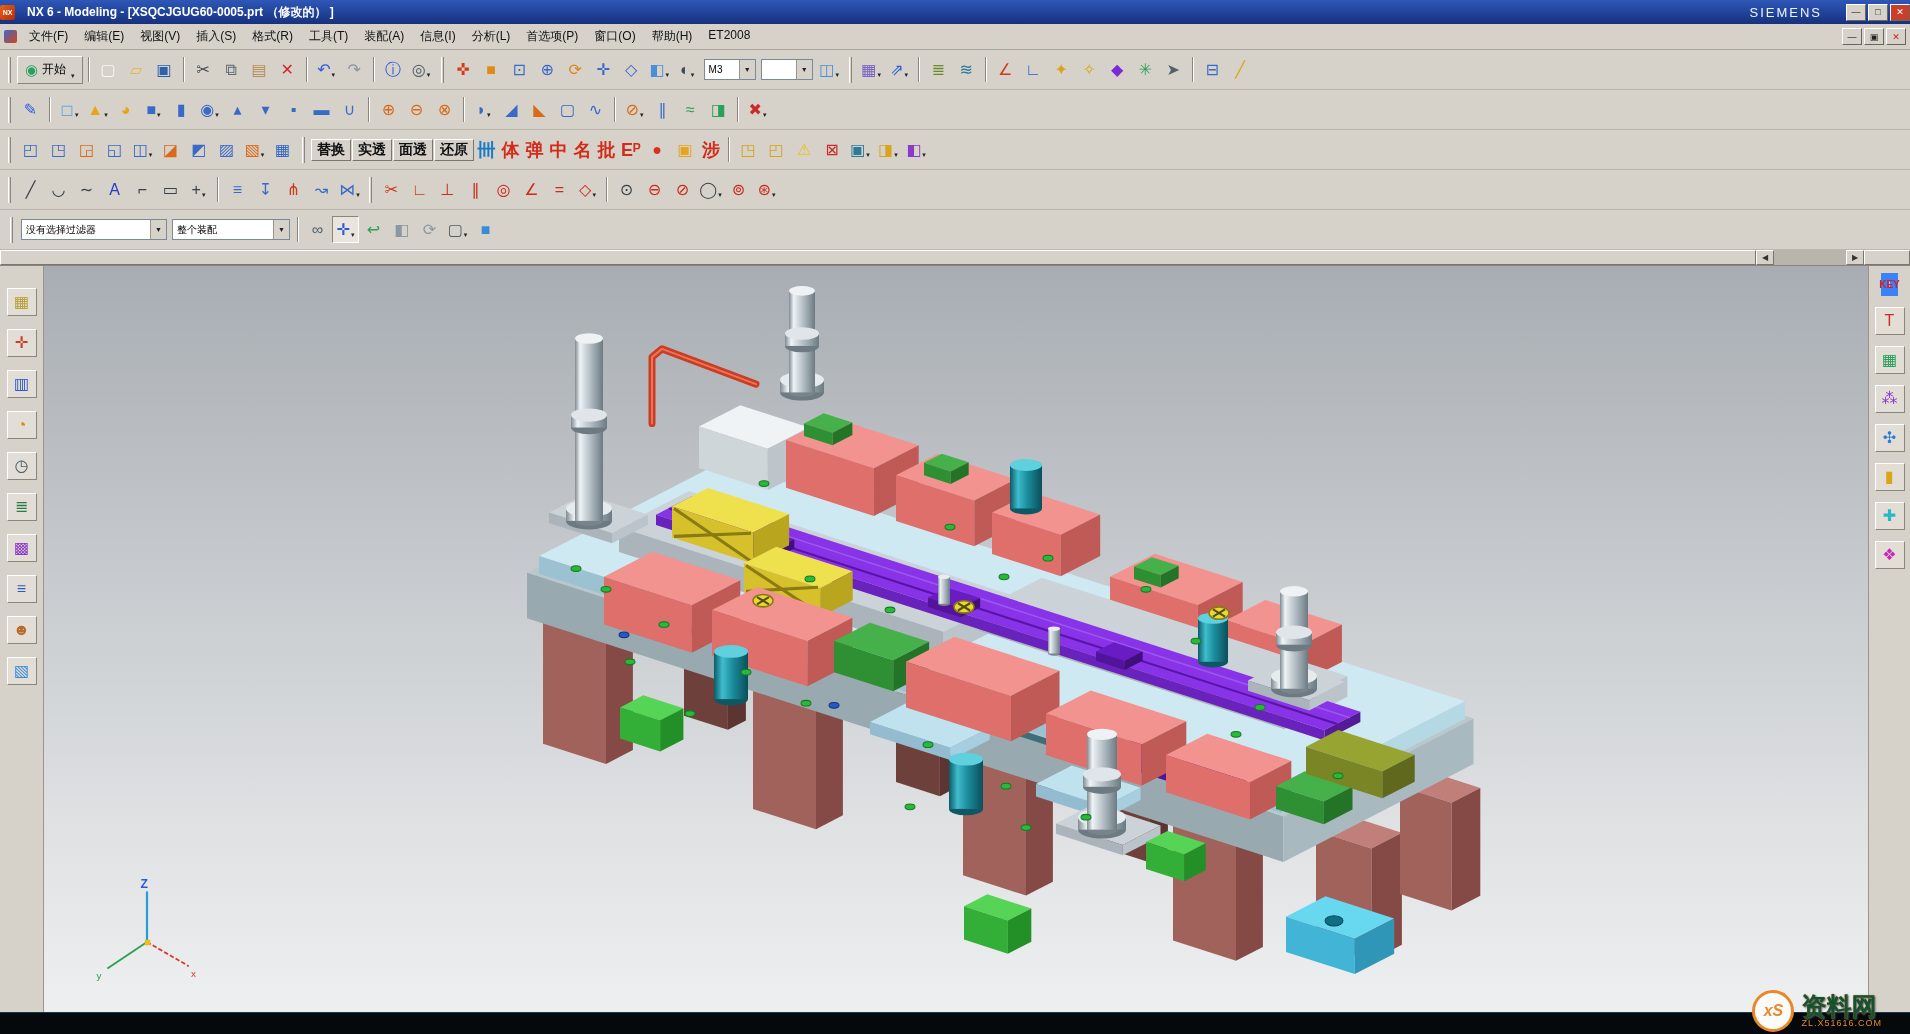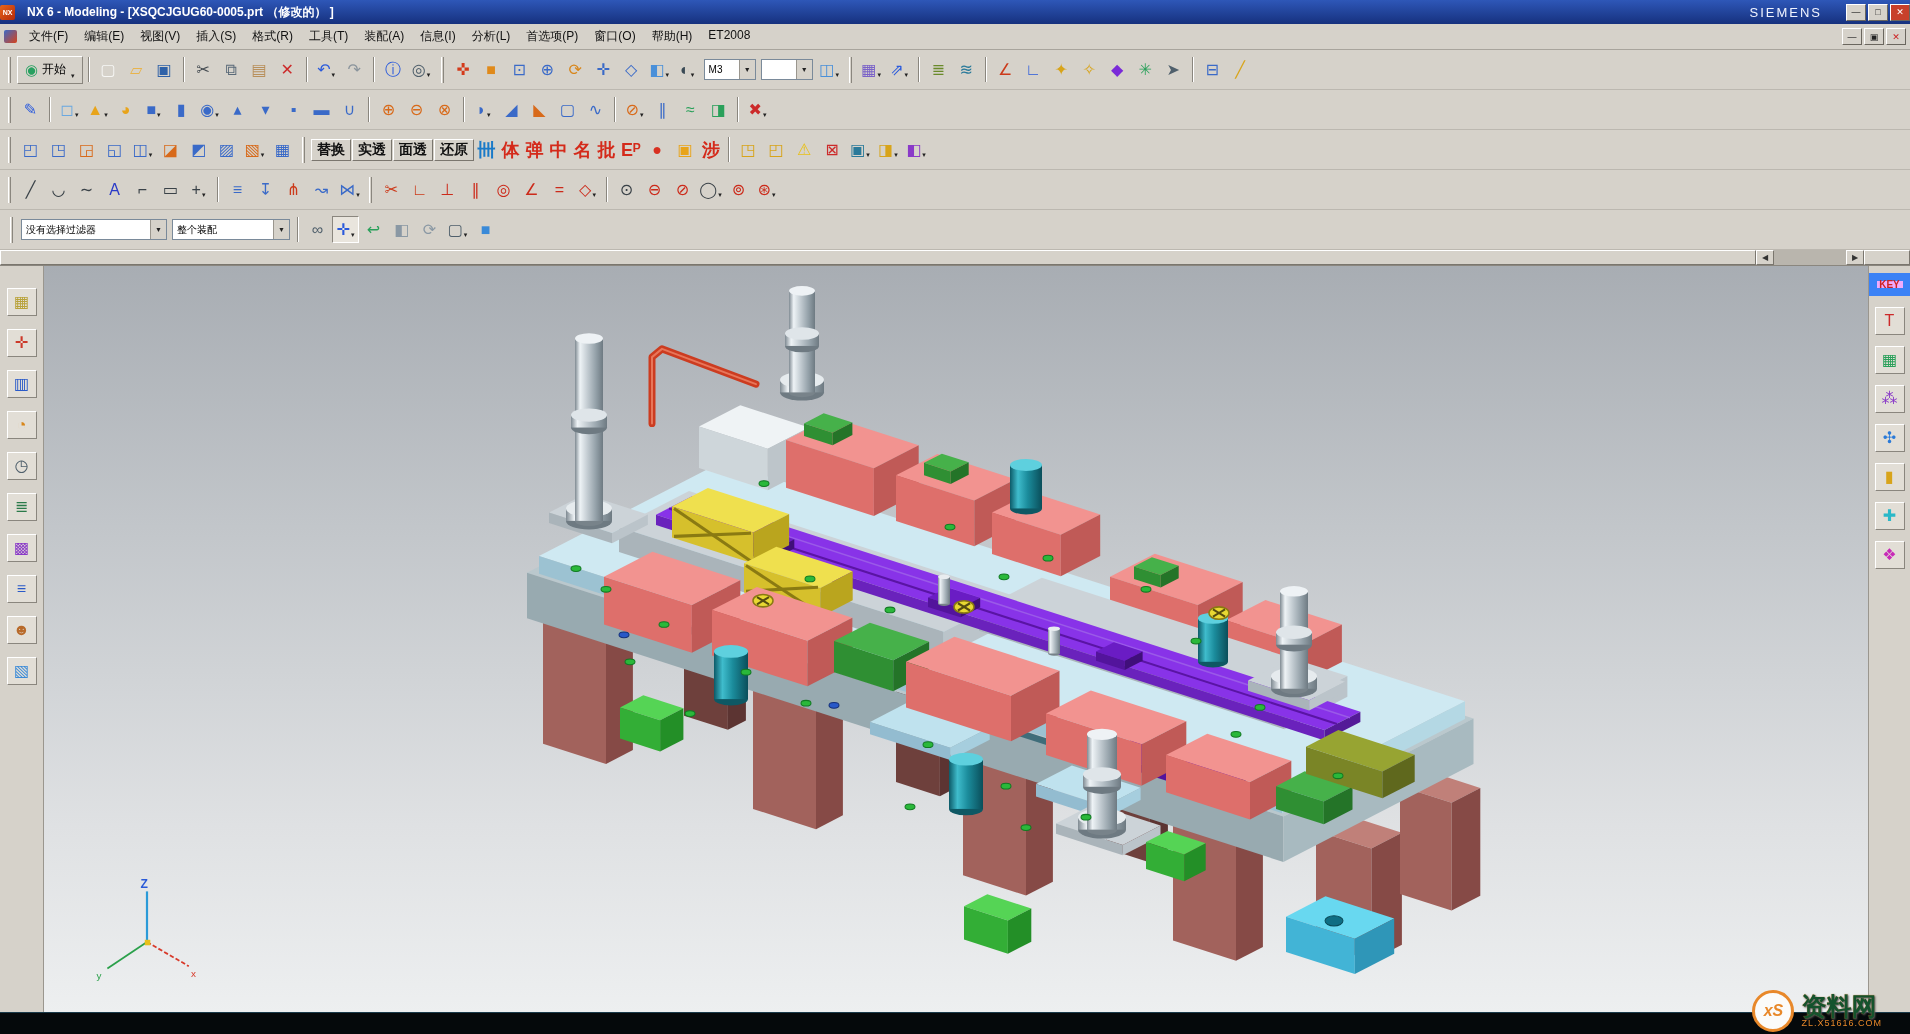--- a/index.html
+++ b/index.html
@@ -51,7 +51,7 @@
 .viewport{flex:1;position:relative;background:linear-gradient(180deg,#a8adb3 0%,#c2c6ca 35%,#dfe1e3 75%,#edeff0 100%);min-width:0}
 #modelsvg{position:absolute;inset:0;width:100%;height:100%}
 .resourcebar{width:42px;background:#d6d2ca;border-left:1px solid #9a968e;display:flex;flex-direction:column;align-items:center;padding-top:7px;gap:11px;flex:0 0 auto}
-.keybtn{width:42px;height:23px;background:#f0abfc;border:8px solid #3b82f6;color:#cc2222;font-weight:bold;font-size:10px;display:flex;align-items:center;justify-content:center;cursor:default;flex:0 0 auto}
+.keybtn{width:17px;height:23px;background:#f0abfc;border:8px solid #3b82f6;color:#cc2222;font-weight:bold;font-size:10px;display:flex;align-items:center;justify-content:center;cursor:default;flex:0 0 auto}
 
 .triad{position:absolute;left:48px;bottom:26px;width:110px;height:110px}
 .watermark{position:absolute;right:28px;bottom:2px;display:flex;align-items:center;gap:7px;z-index:9}

